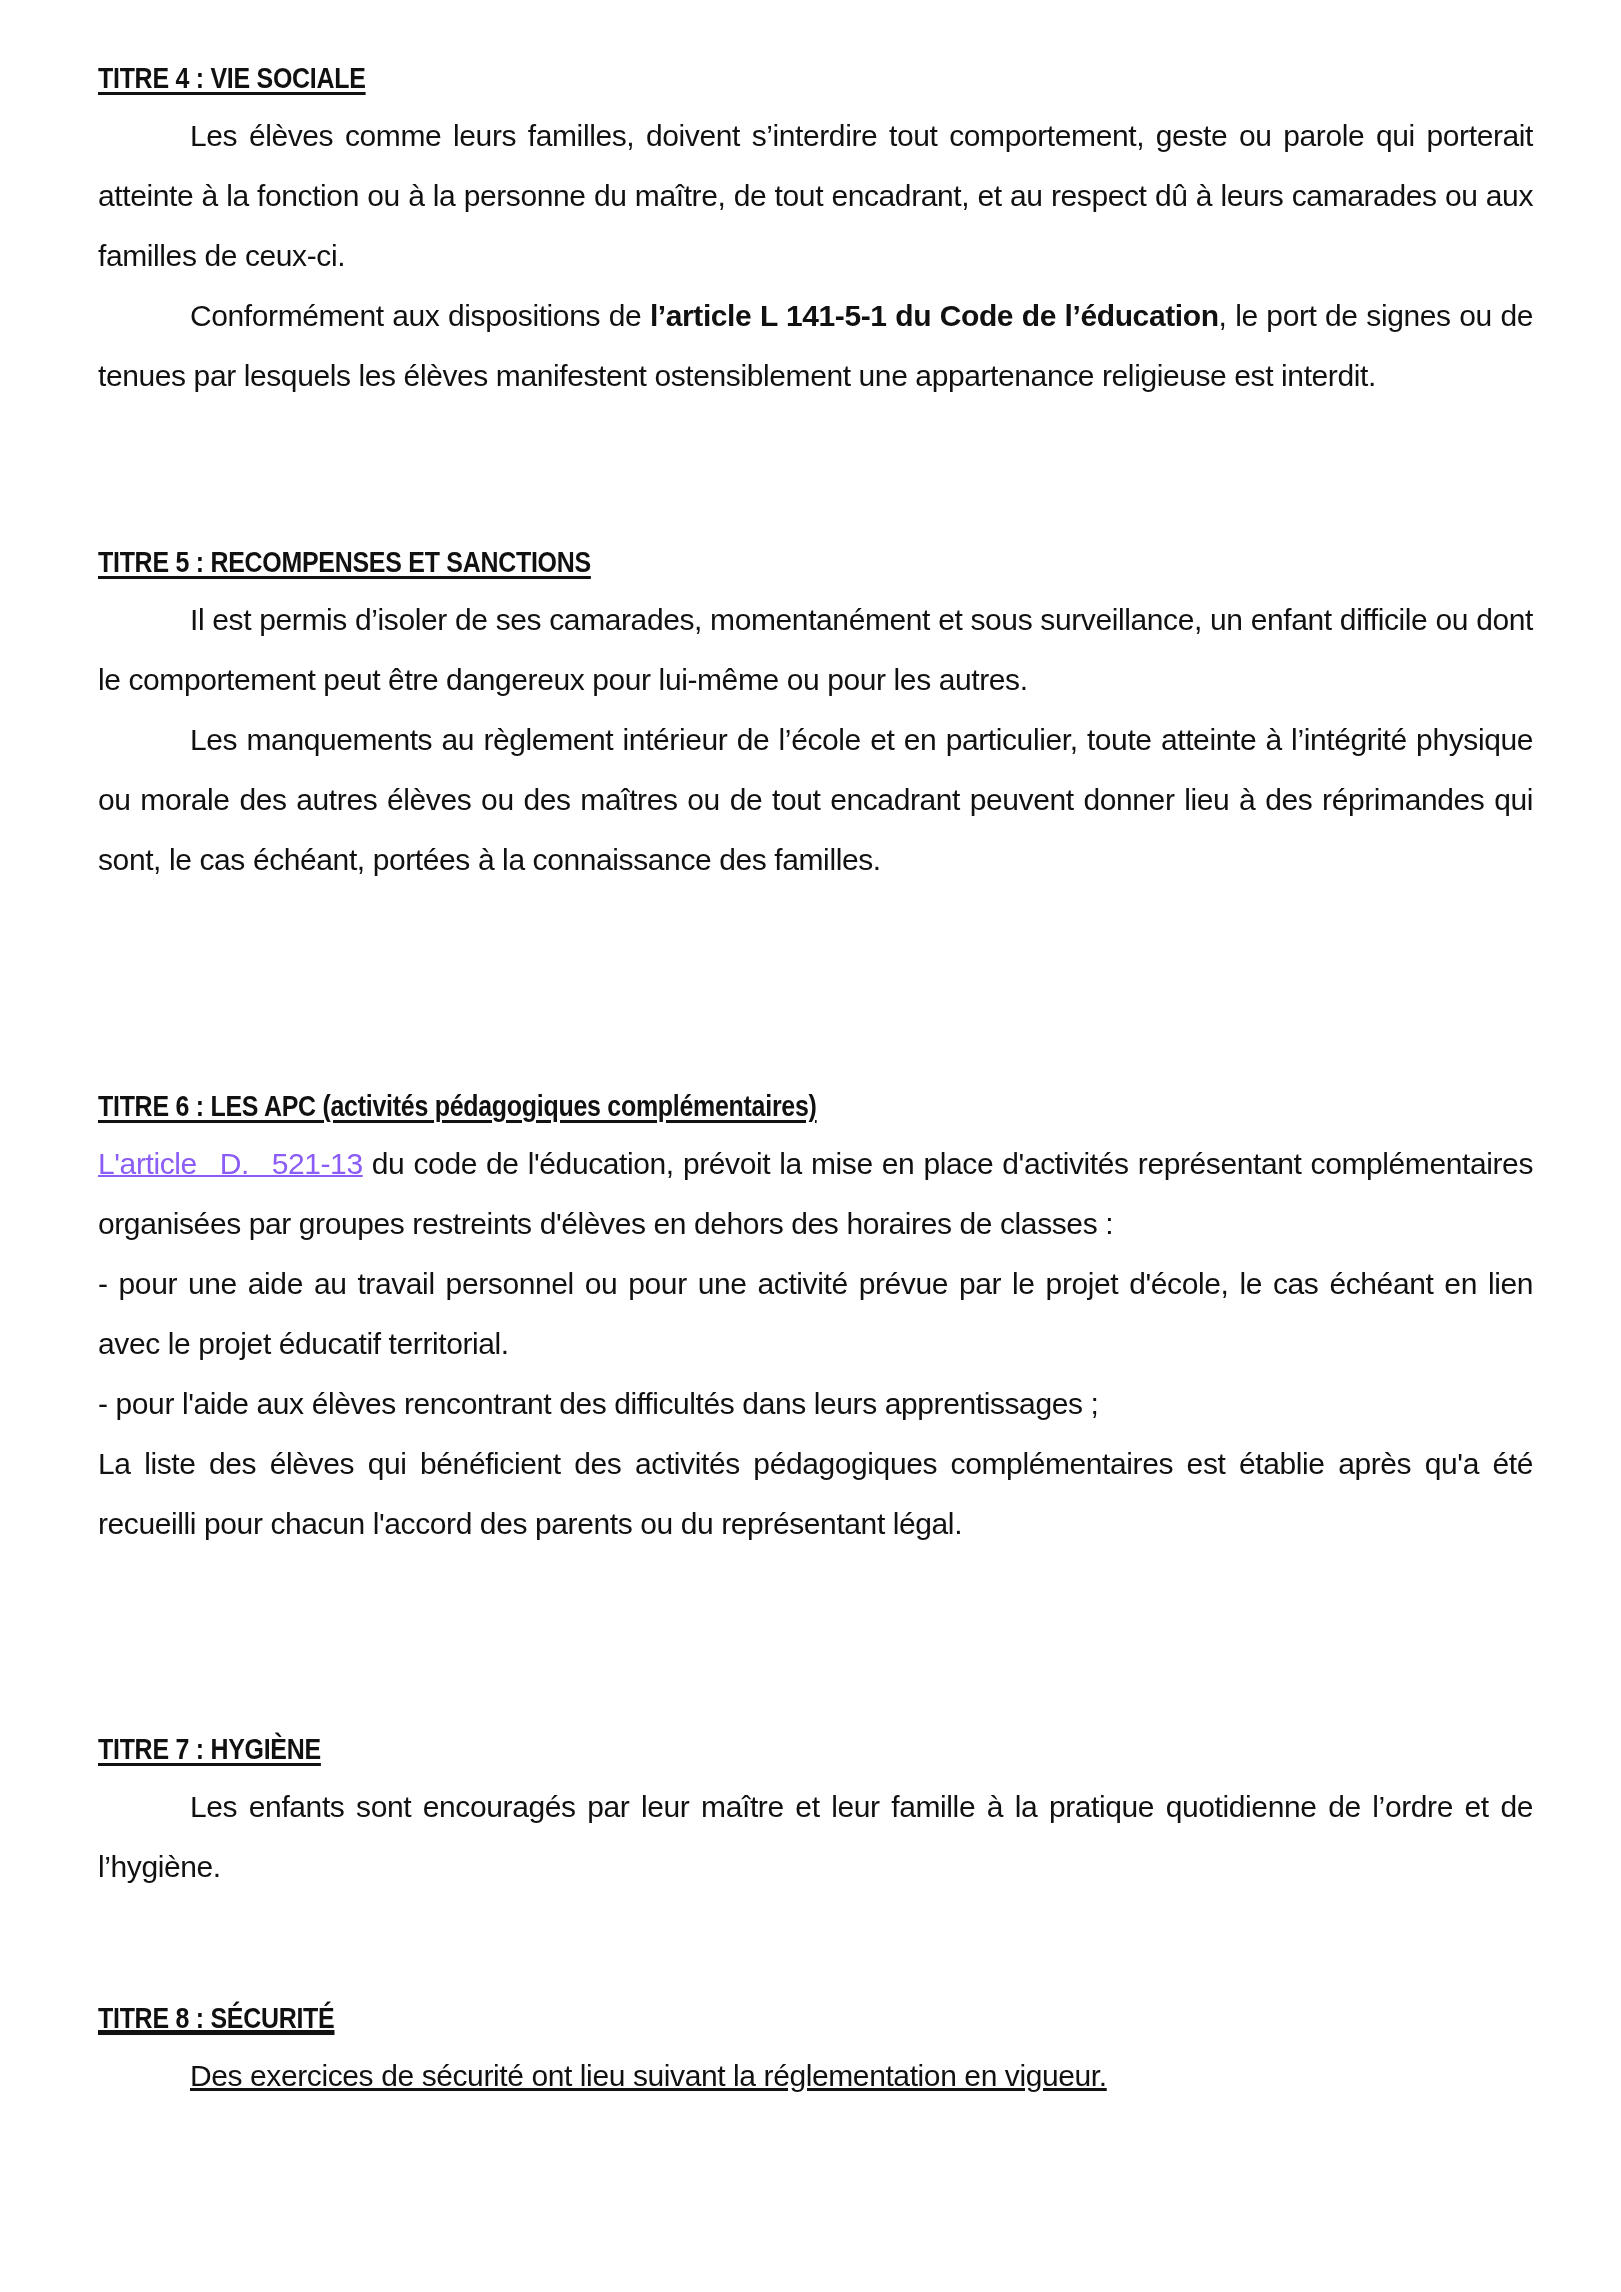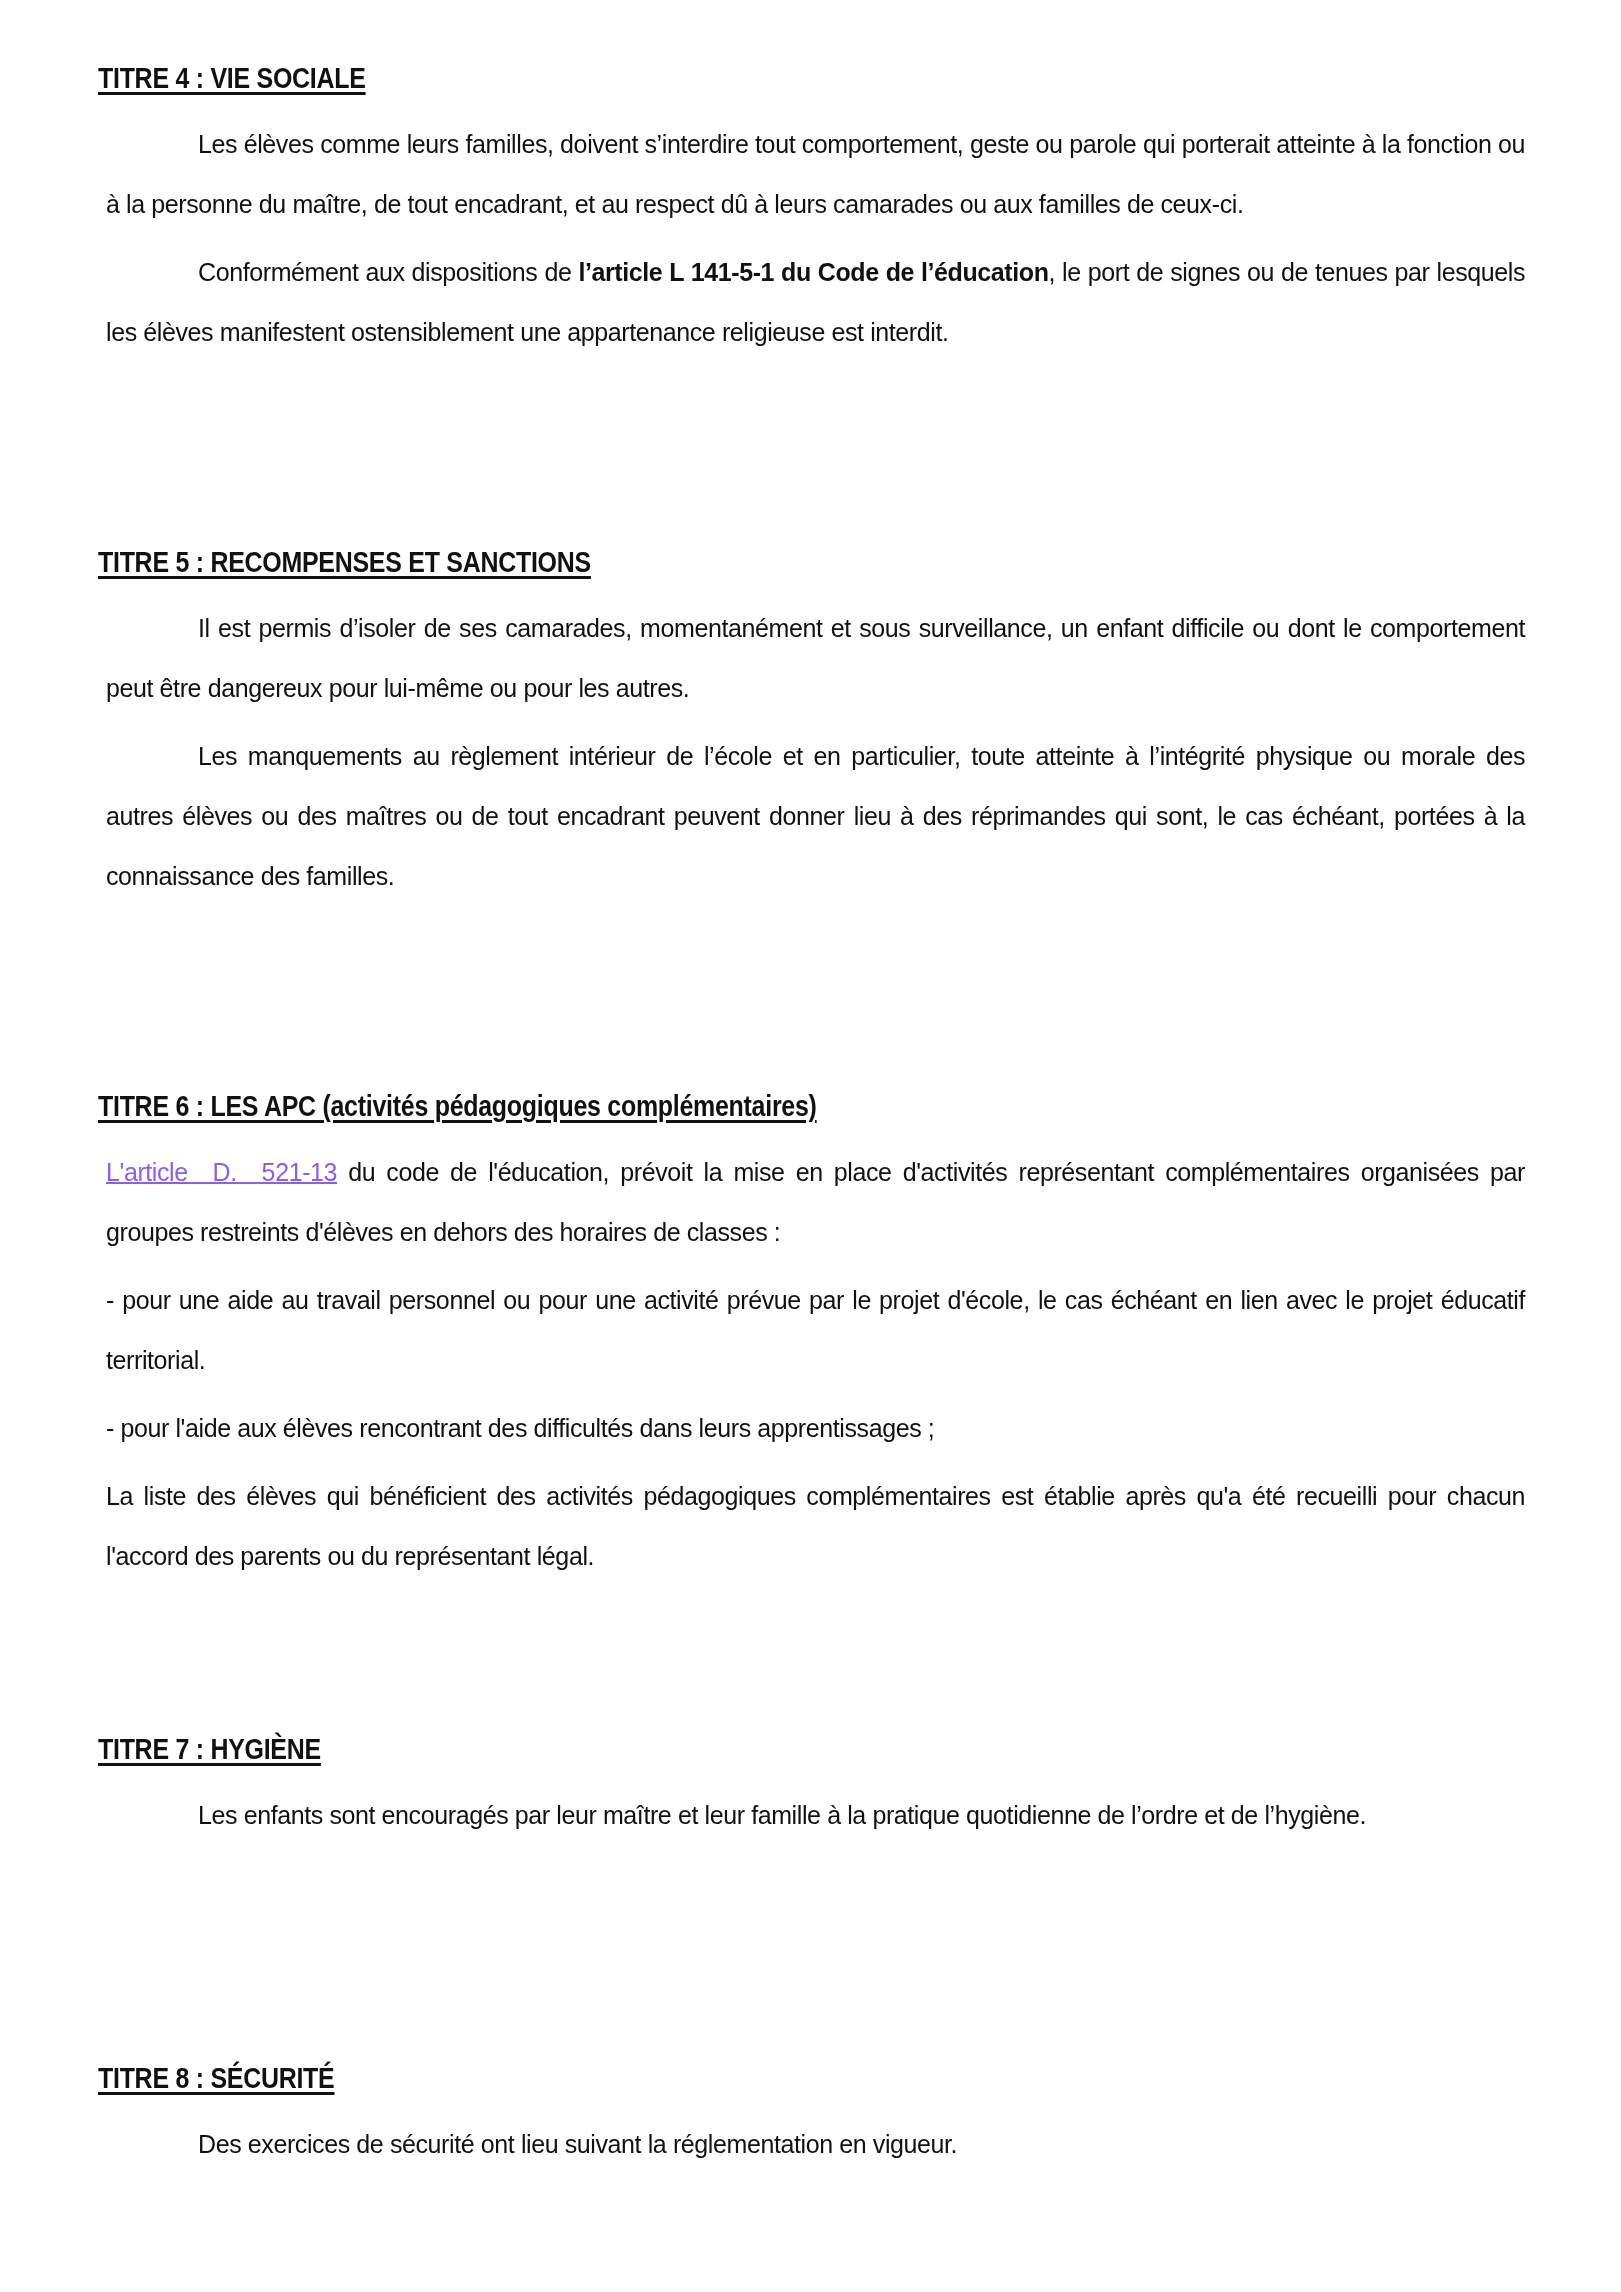--- a/index.html
+++ b/index.html
@@ -24,11 +24,11 @@
       letter-spacing: -0.3px;
     }
     .para {
-      font-size: 25px;
+      font-size: 30px;
       line-height: 60px;
       text-align: justify;
       text-align-last: left;
-      margin: 8px;
+      margin: 0;
       letter-spacing: -0.4px;
     }
     .indent { text-indent: 92px; }

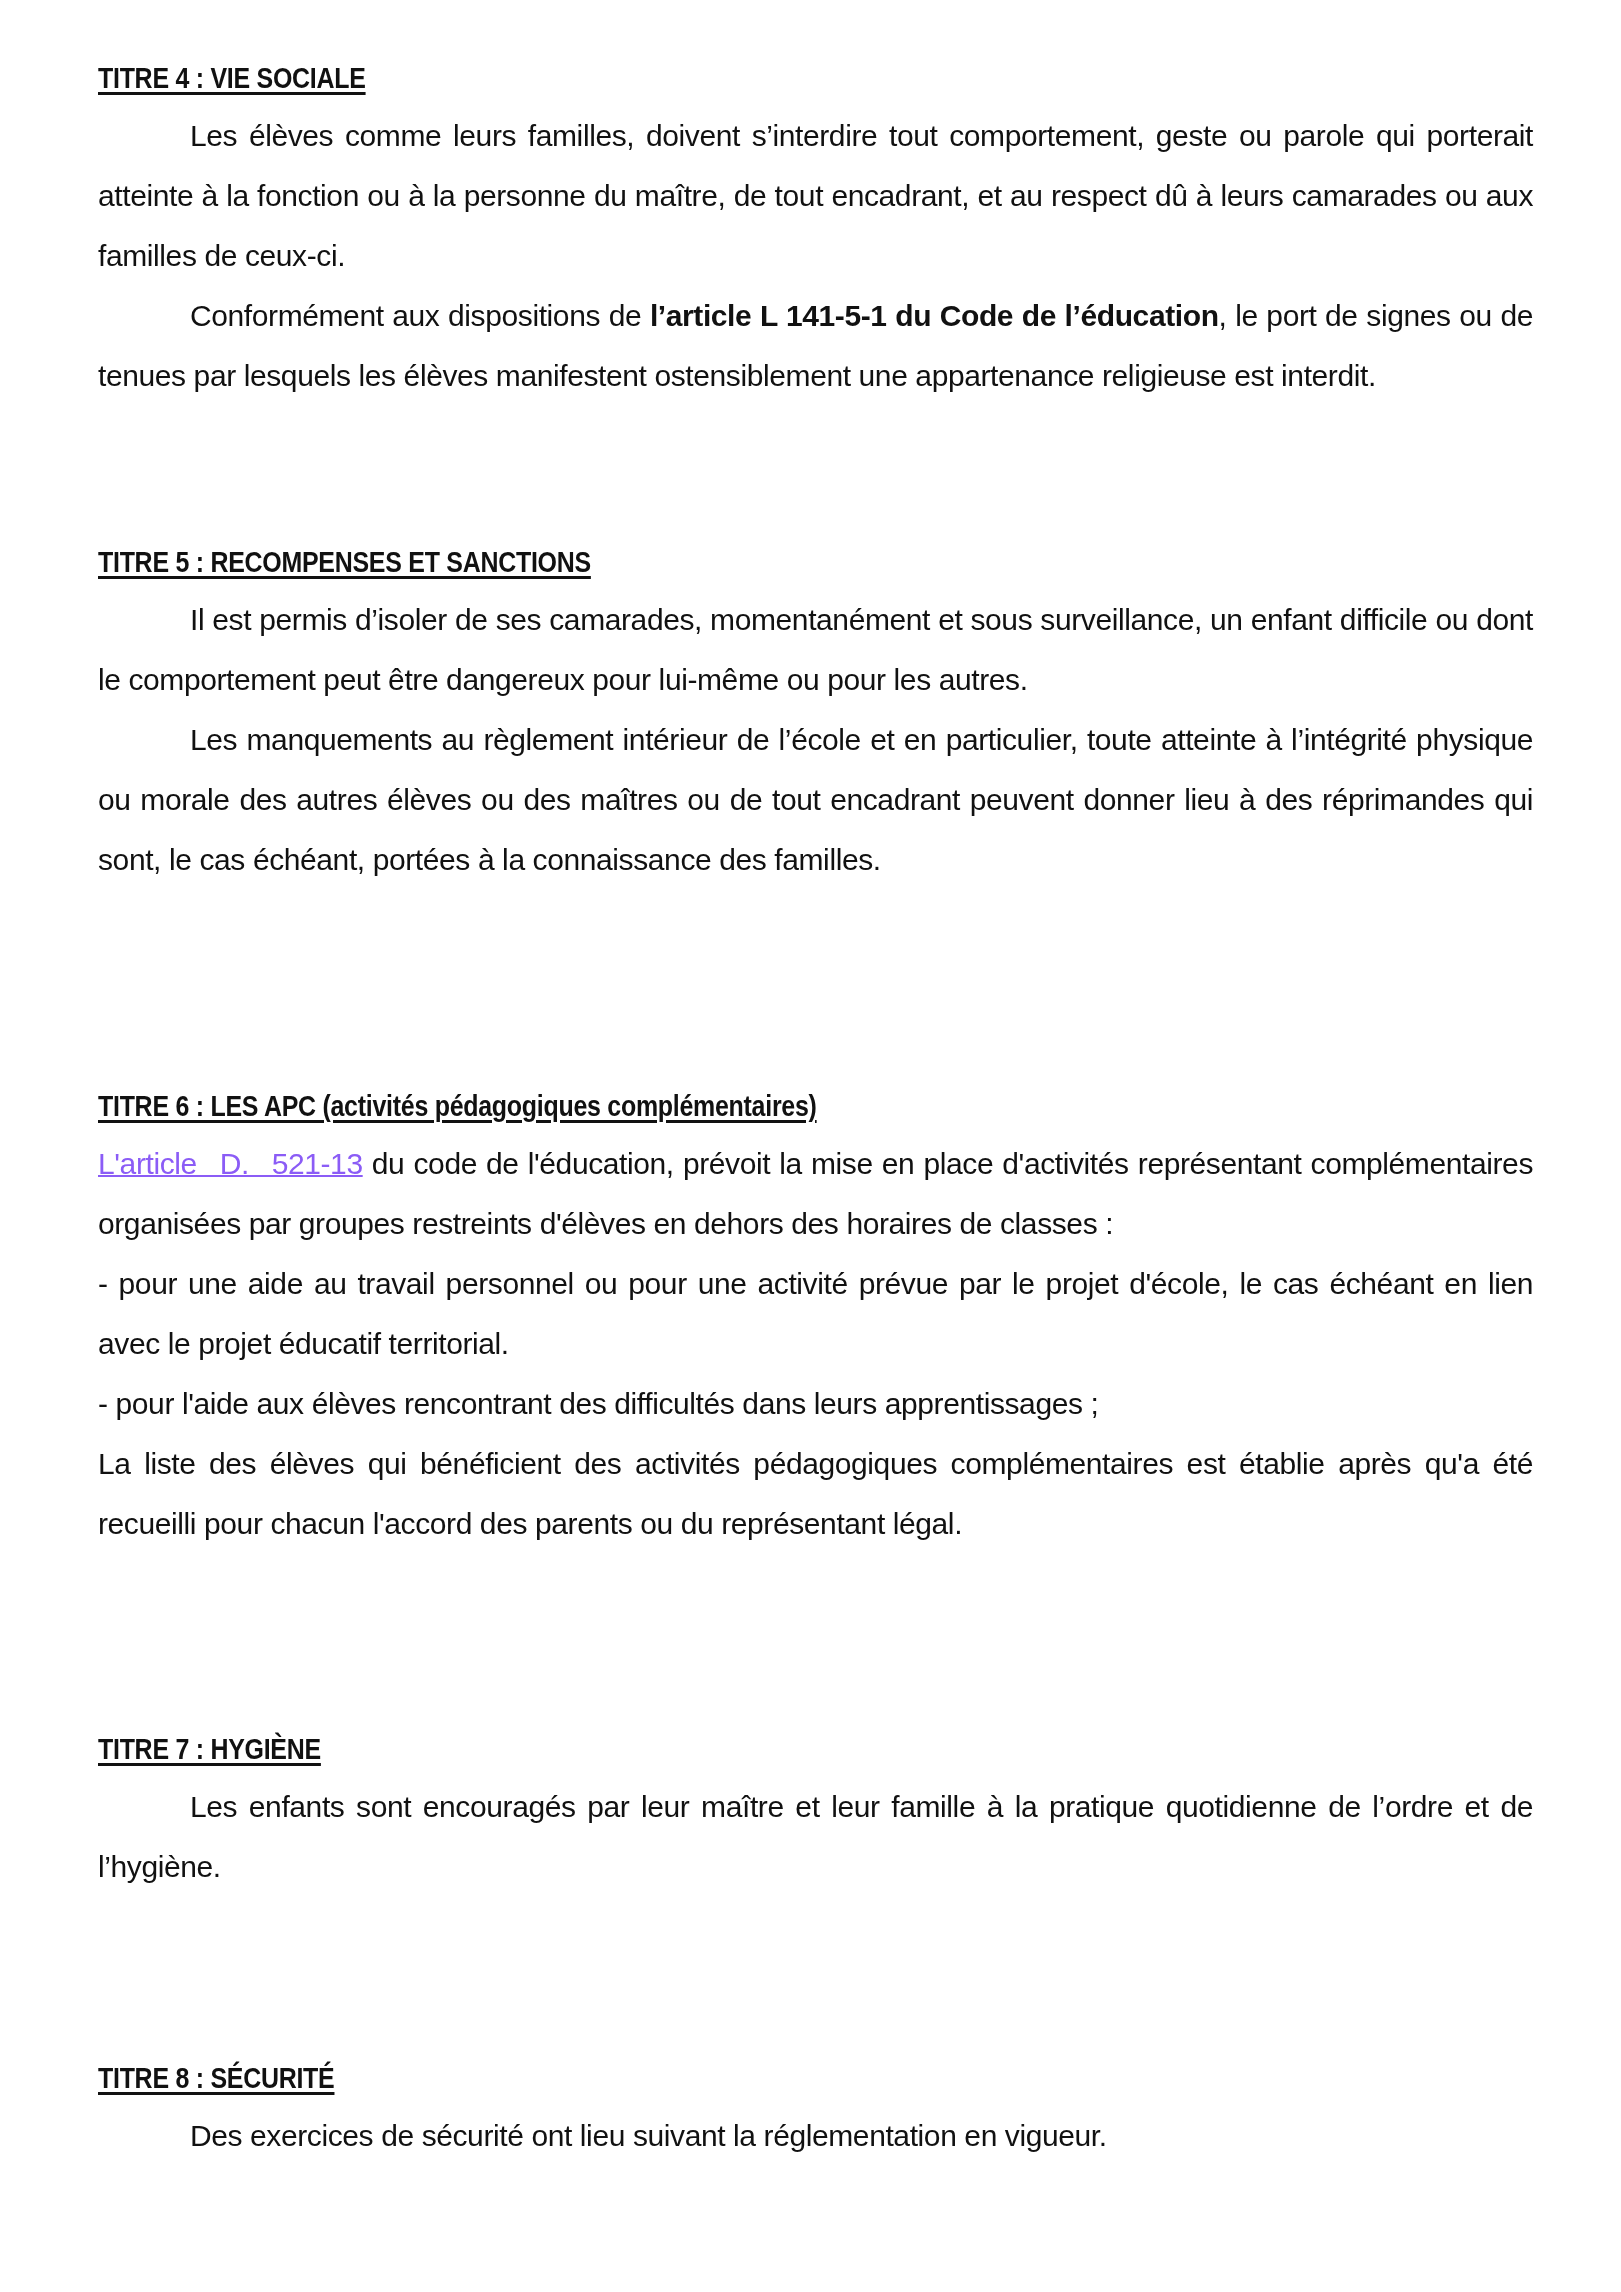--- a/index.html
+++ b/index.html
@@ -67,7 +67,7 @@
     <p class="para indent">Les enfants sont encouragés par leur maître et leur famille à la pratique quotidienne de l’ordre et de l’hygiène.</p>
   </div>
 
-  <div class="sec" style="top:2000px;">
+  <div class="sec" style="top:1940px;text-decoration:underline;">
     <div class="heading">TITRE 8 : SÉCURITÉ</div>
     <p class="para indent">Des exercices de sécurité ont lieu suivant la réglementation en vigueur.</p>
   </div>

